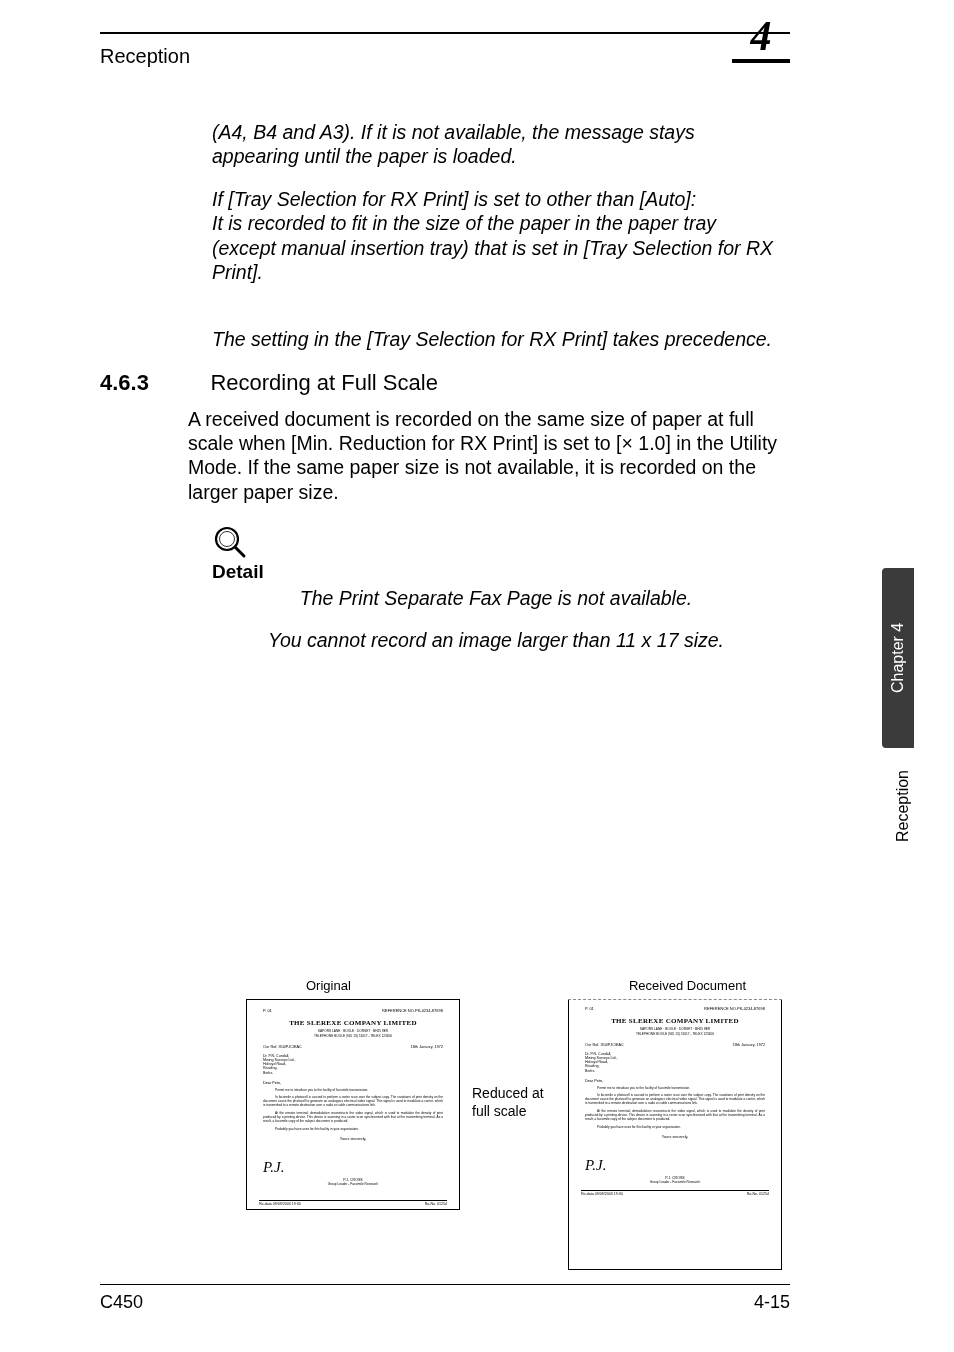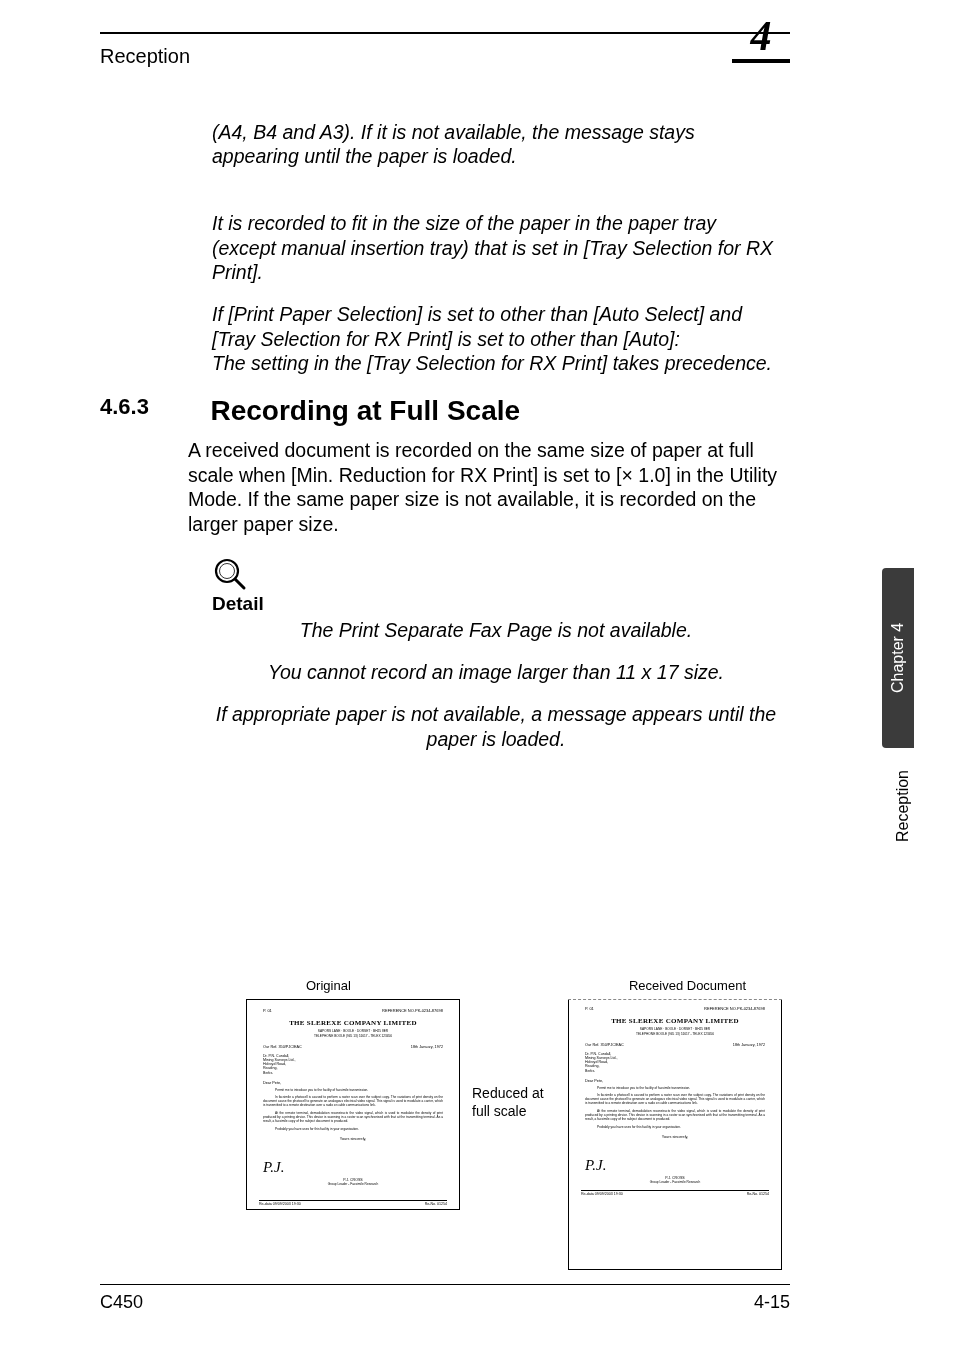--- a/index.html
+++ b/index.html
@@ -77,7 +77,7 @@
     <div class="note-block italic">
       <p>(A4, B4 and A3). If it is not available, the message stays appearing until the paper is loaded.</p>
       <p>
-        <br>
+        <span>If [Tray Selection for RX Print] is set to other than [Auto]:</span><br>
         <span>It is recorded to fit in the size of the paper in the paper tray (except manual insertion tray) that is set in [Tray Selection for RX Print].</span>
       </p>
       <p>

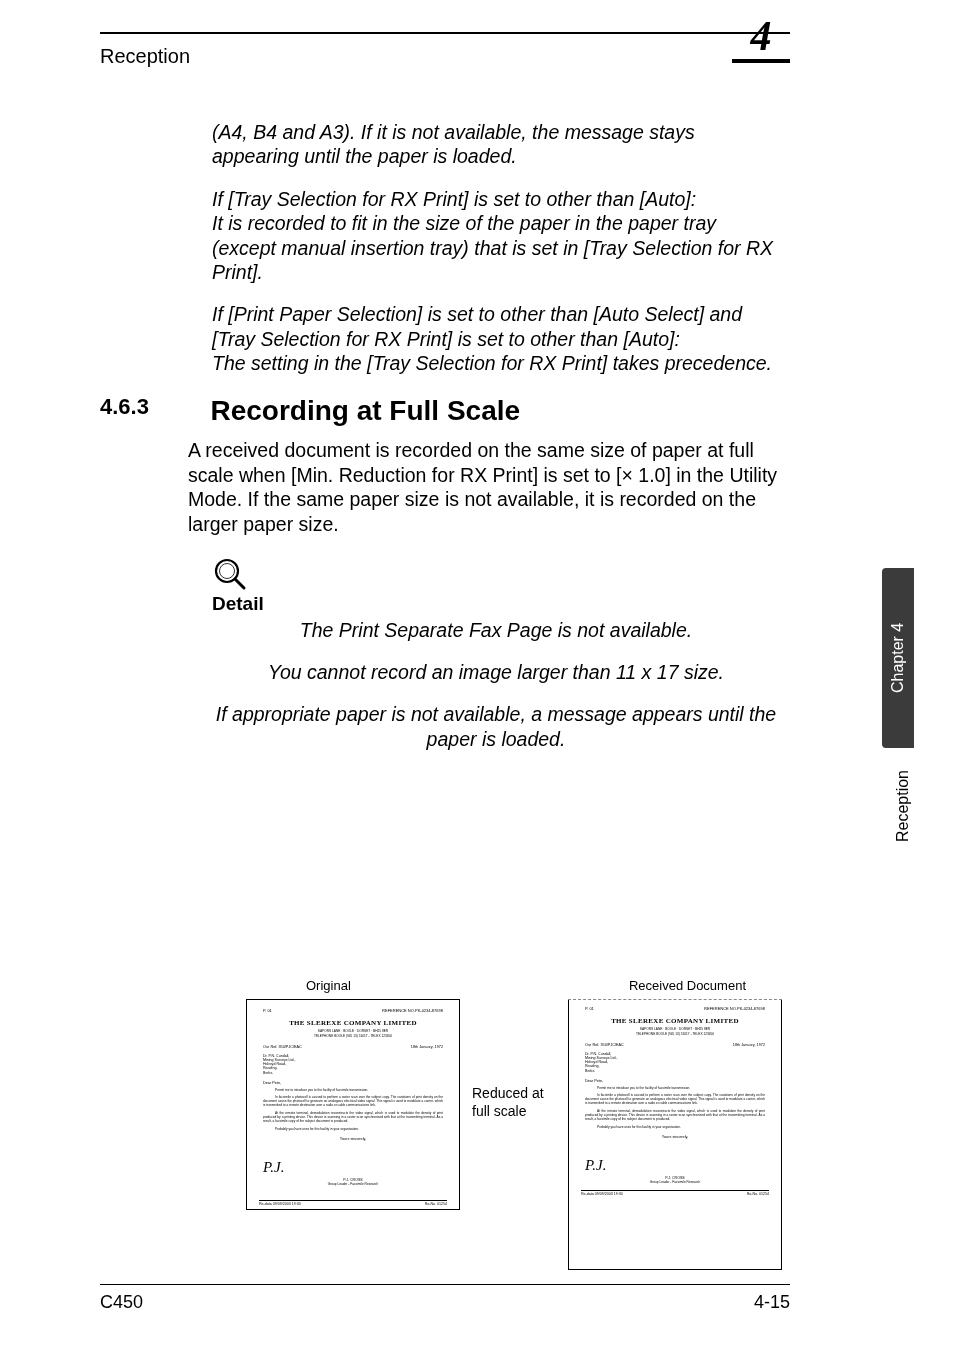--- a/index.html
+++ b/index.html
@@ -81,7 +81,7 @@
         <span>It is recorded to fit in the size of the paper in the paper tray (except manual insertion tray) that is set in [Tray Selection for RX Print].</span>
       </p>
       <p>
-        <span>If [Print Paper Selection] is set to other than [Auto Select] and [Tray Selection for RX Print] is set to other than [Auto]:</span><br>
+        <br>
         <span>The setting in the [Tray Selection for RX Print] takes precedence.</span>
       </p>
     </div>

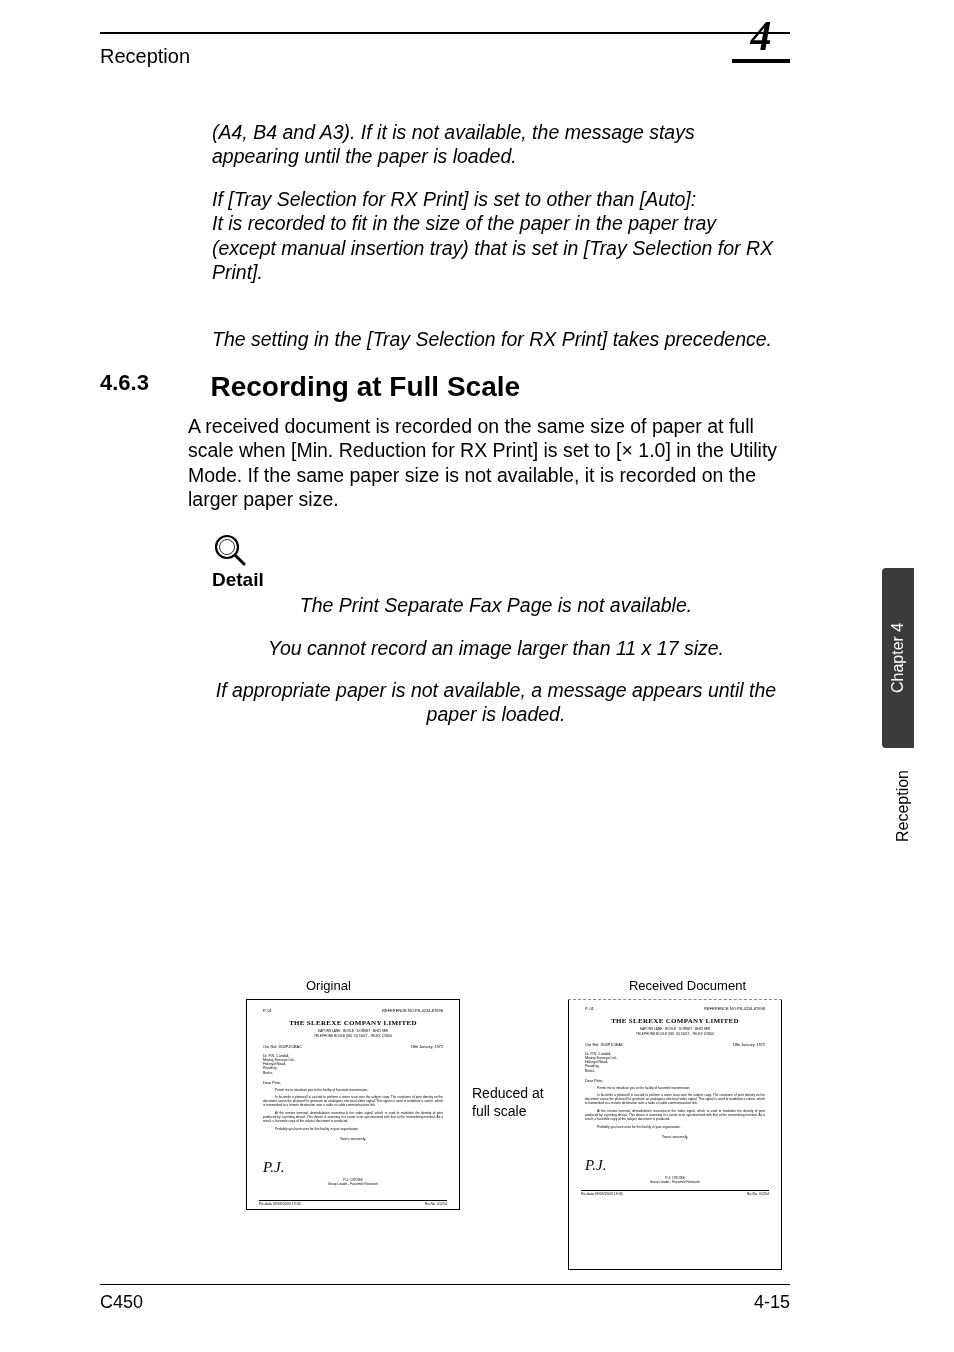--- a/index.html
+++ b/index.html
@@ -18,7 +18,7 @@
 
   .sec-head { margin-top: 8px; margin-bottom: 10px; }
   .sec-num { font-size: 22px; font-weight: bold; display: inline-block; width: 105px; vertical-align: top; }
-  .sec-title { font-size: 28px; font-weight: bold; display: inline-block; }
+  .sec-title { font-size: 22px; font-weight: normal; display: inline-block; }
 
   .main-para { margin-left: 88px; margin-top: 6px; }
 

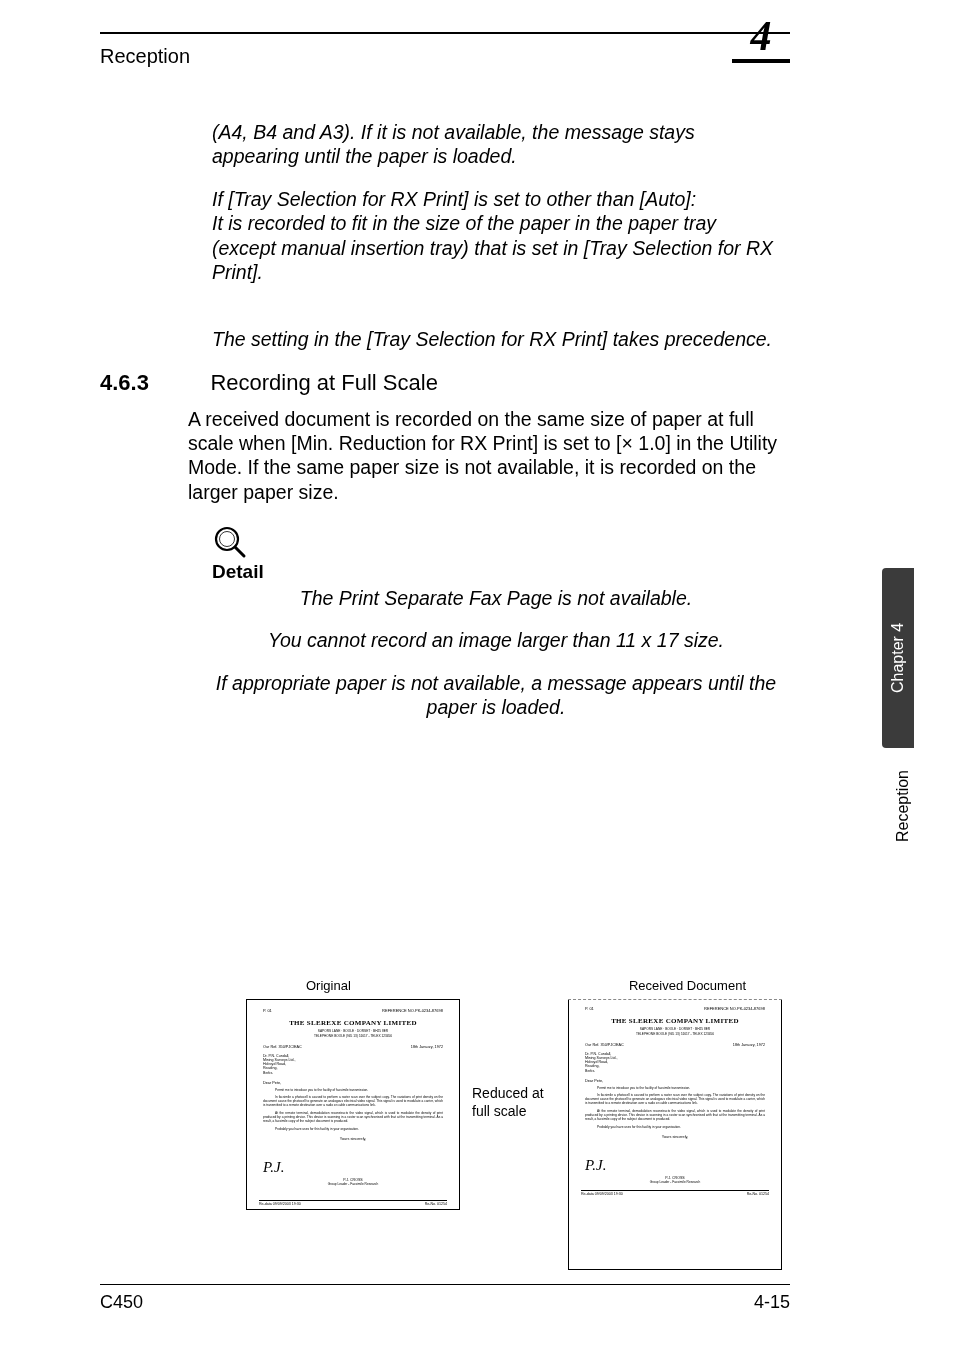--- a/index.html
+++ b/index.html
@@ -104,7 +104,6 @@
     <div class="detail-block italic">
       <p>The Print Separate Fax Page is not available.</p>
       <p>You cannot record an image larger than 11 x 17 size.</p>
-      <p>If appropriate paper is not available, a message appears until the paper is loaded.</p>
     </div>
   </div>
 

